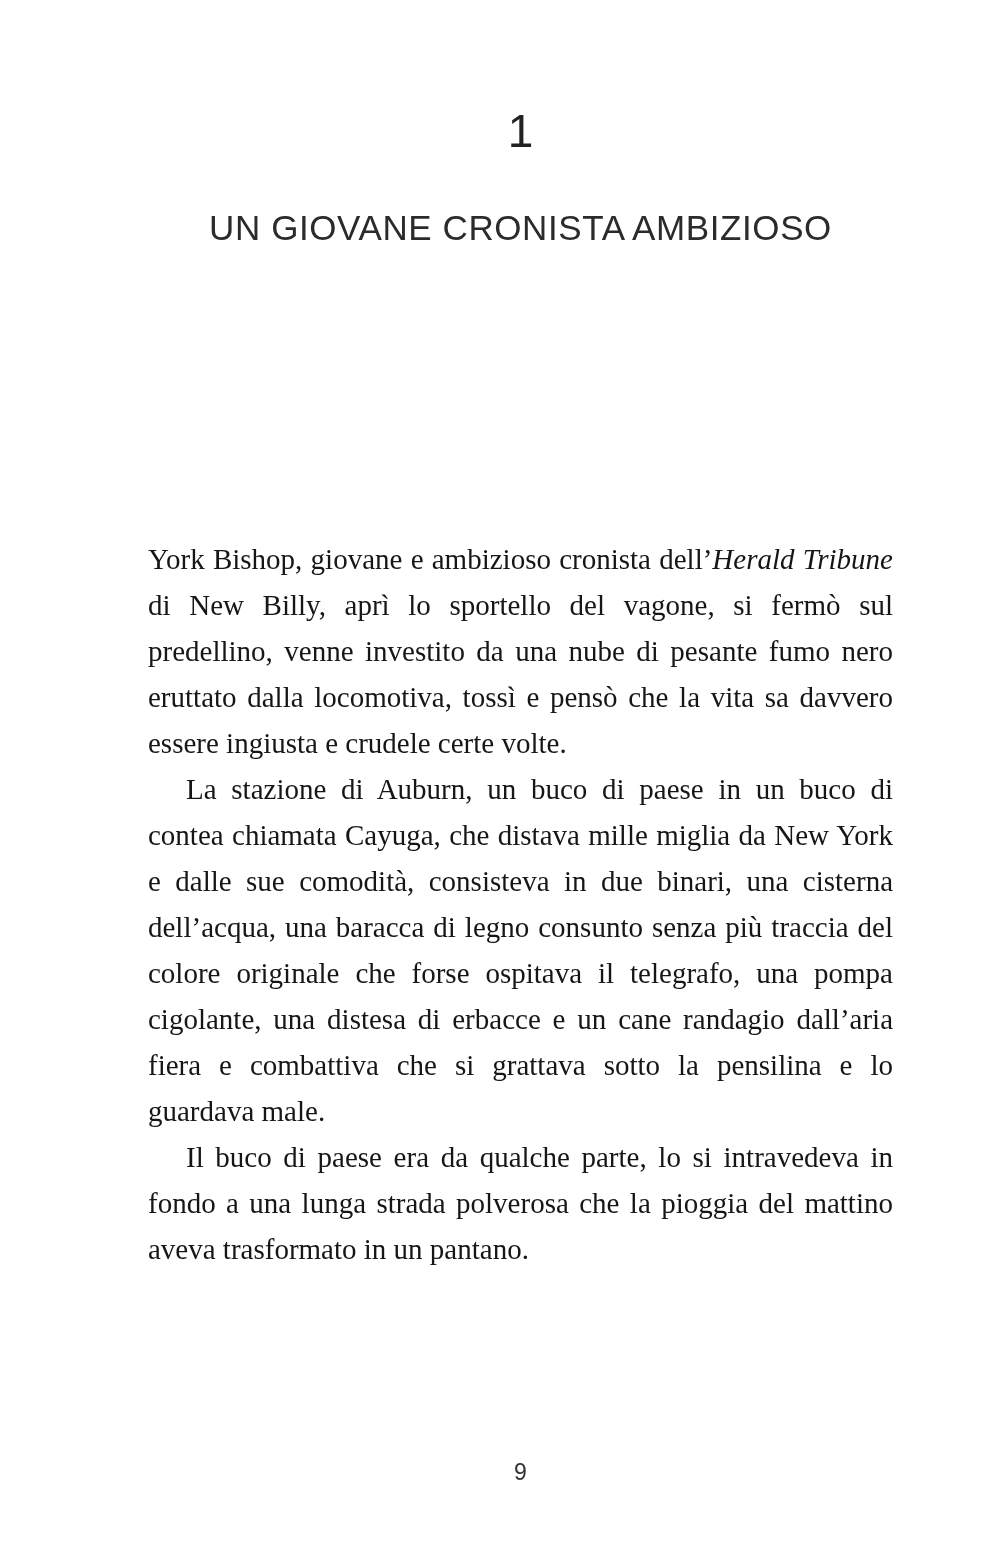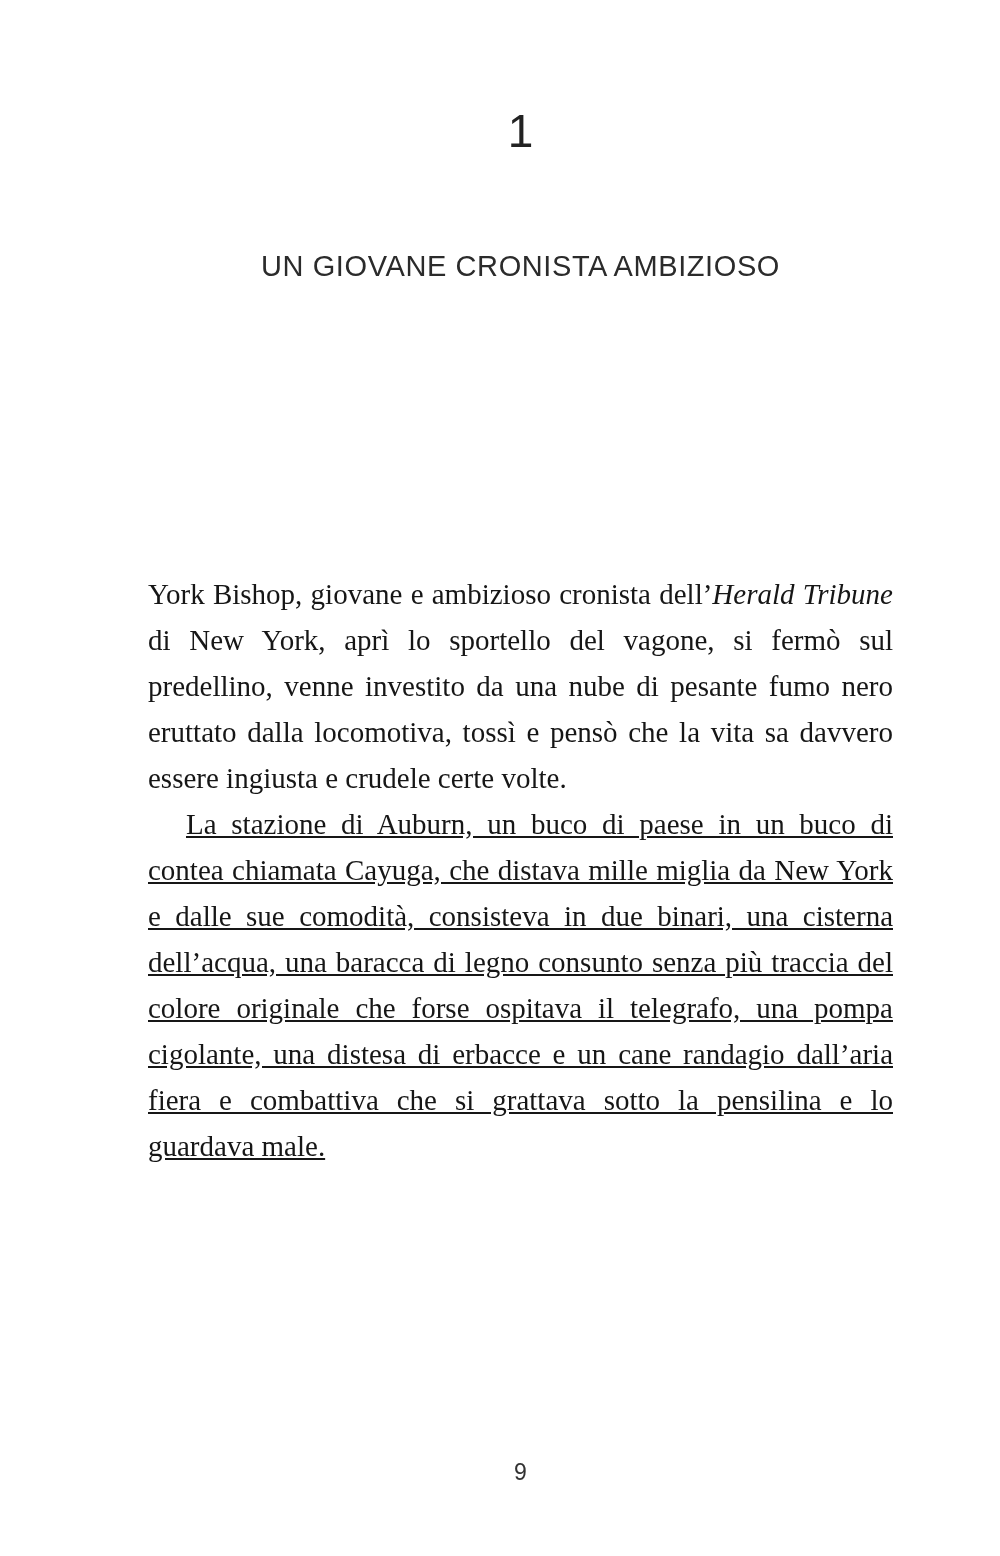--- a/index.html
+++ b/index.html
@@ -27,11 +27,11 @@
     color: #222222;
   }
   .chapter-title {
-    margin-top: 96px;
+    margin-top: 54px;
     text-align: center;
     font-family: "Liberation Sans", sans-serif;
     font-weight: 400;
-    font-size: 29px;
+    font-size: 35px;
     letter-spacing: 0.6px;
     color: #2b2b2b;
     white-space: nowrap;

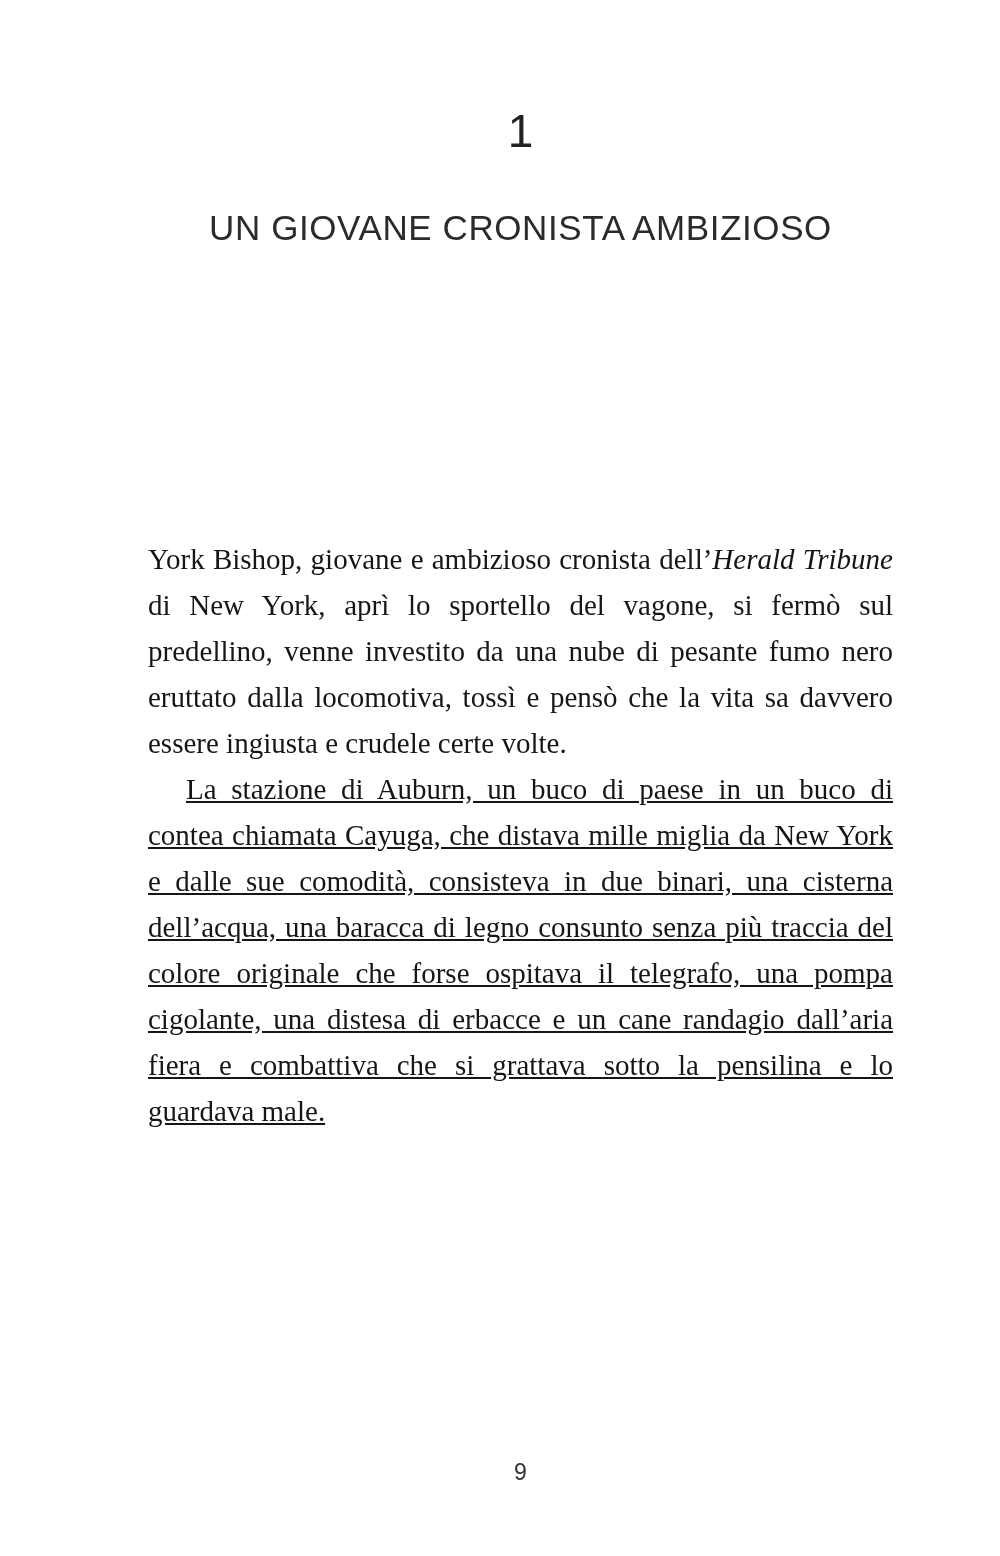--- a/index.html
+++ b/index.html
@@ -66,7 +66,7 @@
   <h1 class="chapter-title">UN GIOVANE CRONISTA AMBIZIOSO</h1>
 
   <div class="body-text">
-      <p class="para"><span>York Bishop, giovane e ambizioso cronista dell’</span><em>Herald Tribune</em><span> di New York, aprì lo sportello del vagone, si fermò sul predellino, venne investito da una nube di pesante fumo nero eruttato dalla locomotiva, tossì e pensò che la vita sa davvero essere ingiusta e crudele certe volte.</span></p>
+      <p class="para"><span>York Bishop, giovane e ambizioso cronista dell’</span><em>Herald Tribune</em><span> di New Billy, aprì lo sportello del vagone, si fermò sul predellino, venne investito da una nube di pesante fumo nero eruttato dalla locomotiva, tossì e pensò che la vita sa davvero essere ingiusta e crudele certe volte.</span></p>
       <p class="para indent"><span>La stazione di Auburn, un buco di paese in un buco di contea chiamata Cayuga, che distava mille miglia da New York e dalle sue comodità, consisteva in due binari, una cisterna dell’acqua, una baracca di legno consunto senza più traccia del colore originale che forse ospitava il telegrafo, una pompa cigolante, una distesa di erbacce e un cane randagio dall’aria fiera e combattiva che si grattava sotto la pensilina e lo guardava male.</span></p>
     </div>
 

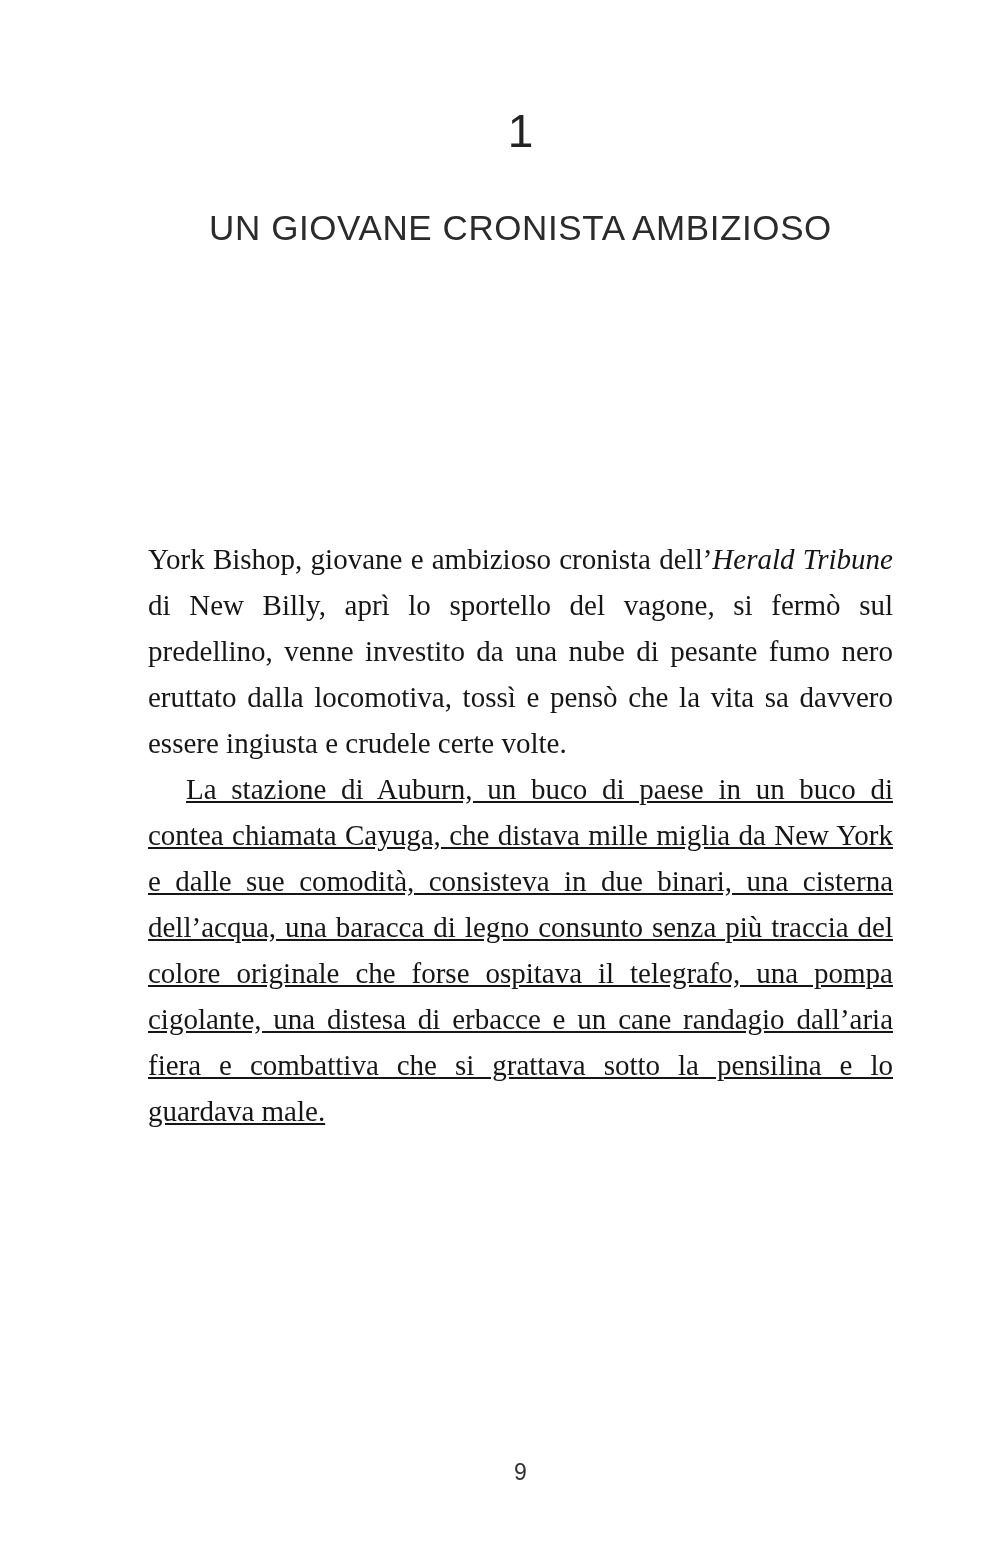--- a/index.html
+++ b/index.html
@@ -44,7 +44,7 @@
     color: #161616;
   }
   .para { margin: 0; }
-  .para.indent { text-indent: 38px; text-decoration: underline; }
+  .para.indent { text-indent: 38px; }
   .para em { font-style: italic; }
   .page-number {
     position: absolute;

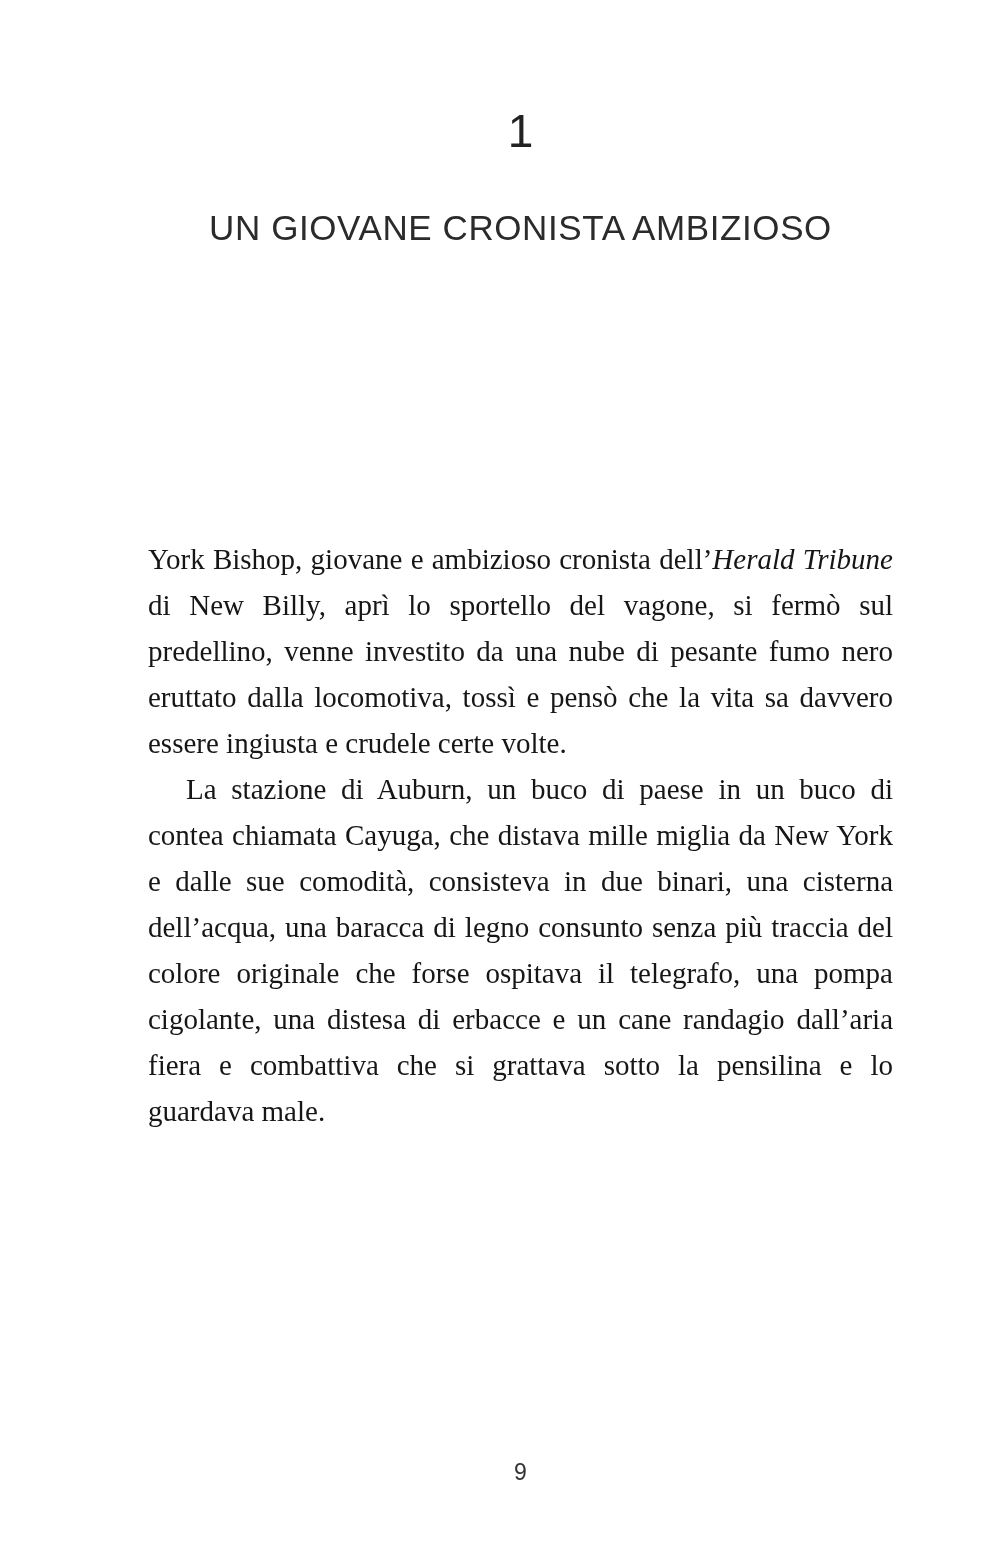--- a/index.html
+++ b/index.html
@@ -68,6 +68,7 @@
   <div class="body-text">
       <p class="para"><span>York Bishop, giovane e ambizioso cronista dell’</span><em>Herald Tribune</em><span> di New Billy, aprì lo sportello del vagone, si fermò sul predellino, venne investito da una nube di pesante fumo nero eruttato dalla locomotiva, tossì e pensò che la vita sa davvero essere ingiusta e crudele certe volte.</span></p>
       <p class="para indent"><span>La stazione di Auburn, un buco di paese in un buco di contea chiamata Cayuga, che distava mille miglia da New York e dalle sue comodità, consisteva in due binari, una cisterna dell’acqua, una baracca di legno consunto senza più traccia del colore originale che forse ospitava il telegrafo, una pompa cigolante, una distesa di erbacce e un cane randagio dall’aria fiera e combattiva che si grattava sotto la pensilina e lo guardava male.</span></p>
+      <p class="para indent"><span>Il buco di paese era da qualche parte, lo si intravedeva in fondo a una lunga strada polverosa che la pioggia del mattino aveva trasformato in un pantano.</span></p>
     </div>
 
   <div class="page-number">9</div>

